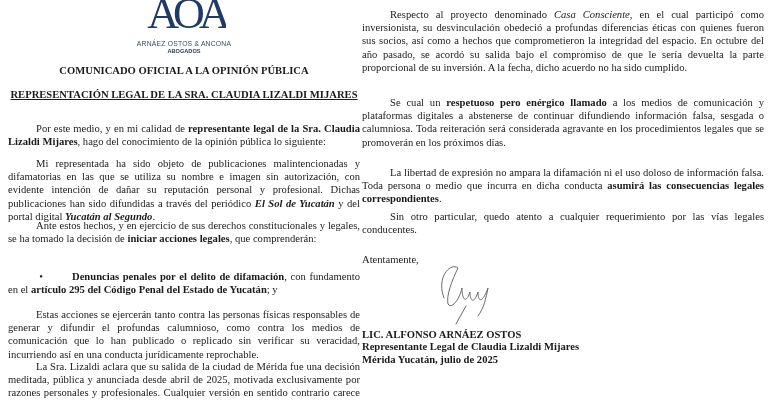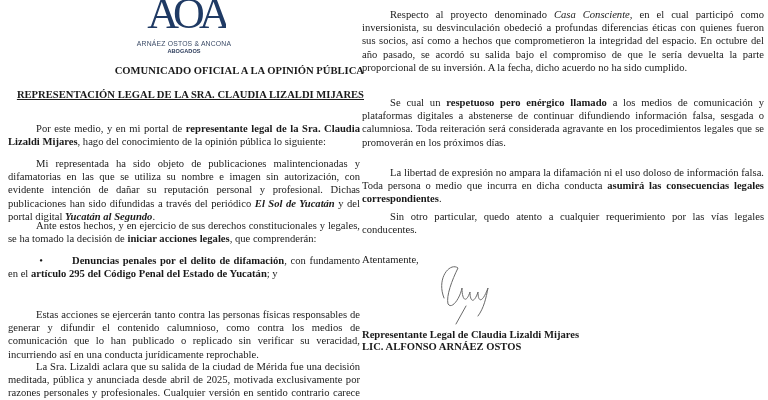--- a/index.html
+++ b/index.html
@@ -29,7 +29,7 @@
       font-family: "Liberation Sans", sans-serif; font-size: 5.6px; font-weight: bold; color: #2b3b5a;
     }
     .title {
-      position: absolute; left: 0; width: 360px; text-align: right;
+      position: absolute; left: 0; width: 360px; text-align: center;
       font-weight: bold; font-size: 10.6px;
     }
     .t1 { top: 64px; }

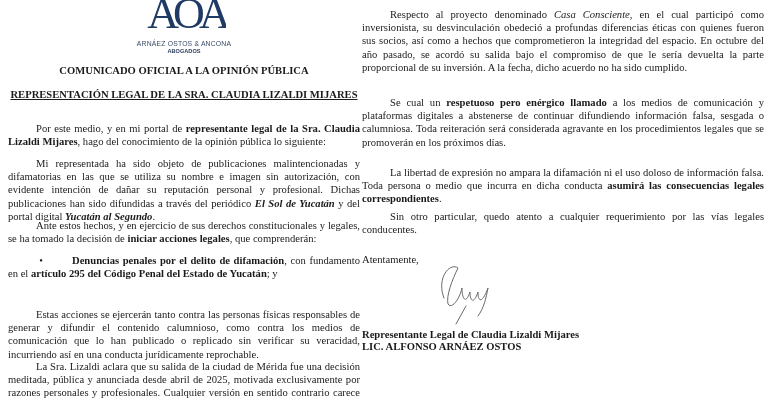--- a/index.html
+++ b/index.html
@@ -57,7 +57,7 @@
   <div class="title t2">REPRESENTACIÓN LEGAL DE LA SRA. CLAUDIA LIZALDI MIJARES</div>
 
   <p class="block indent" style="top:122px;">
-    <span>Por este medio, y en mi portal de </span><b>representante legal de la Sra. Claudia Lizaldi Mijares</b><span>, hago del conocimiento de la opinión pública lo siguiente:</span>
+    <span>Por este medio, y en mi calidad de </span><b>representante legal de la Sra. Claudia Lizaldi Mijares</b><span>, hago del conocimiento de la opinión pública lo siguiente:</span>
   </p>
 
   <p class="block indent" style="top:157px;">

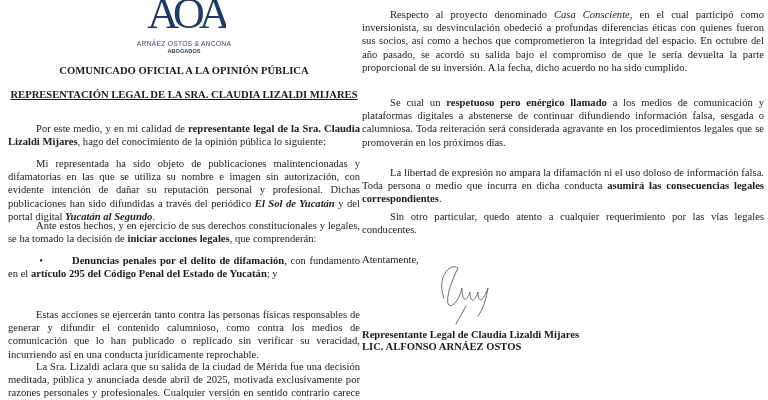--- a/index.html
+++ b/index.html
@@ -68,7 +68,7 @@
     <span>Ante estos hechos, y en ejercicio de sus derechos constitucionales y legales, se ha tomado la decisión de </span><b>iniciar acciones legales</b><span>, que comprenderán:</span>
   </p>
 
-  <div class="block" style="top:254px;">
+  <div class="block" style="top:270px;">
     <p class="bullet">
       <span class="bullet-dot">•</span><b>Denuncias penales por el delito de difamación</b><span>, con fundamento en el </span><b>artículo 295 del Código Penal del Estado de Yucatán</b><span>; y</span>
     </p>

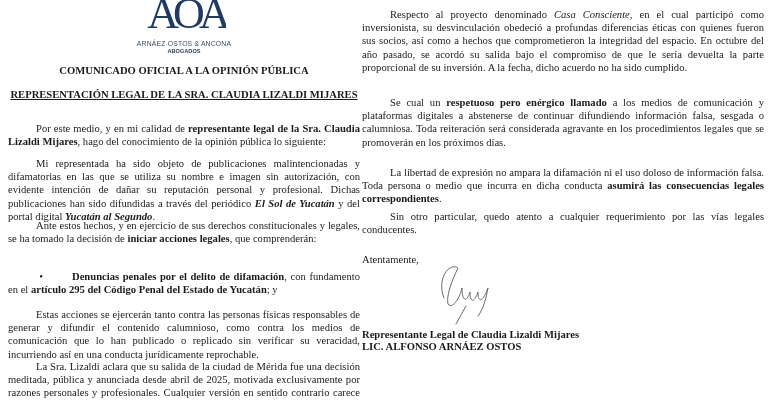--- a/index.html
+++ b/index.html
@@ -74,7 +74,7 @@
     </p>
   </div>
 
-  <p class="block indent" style="top:308px;">Estas acciones se ejercerán tanto contra las personas físicas responsables de generar y difundir el contenido calumnioso, como contra los medios de comunicación que lo han publicado o replicado sin verificar su veracidad, incurriendo así en una conducta jurídicamente reprochable.</p>
+  <p class="block indent" style="top:308px;">Estas acciones se ejercerán tanto contra las personas físicas responsables de generar y difundir el profundas calumnioso, como contra los medios de comunicación que lo han publicado o replicado sin verificar su veracidad, incurriendo así en una conducta jurídicamente reprochable.</p>
 
   <p class="block indent" style="top:360px;">La Sra. Lizaldi aclara que su salida de la ciudad de Mérida fue una decisión meditada, pública y anunciada desde abril de 2025, motivada exclusivamente por razones personales y profesionales. Cualquier versión en sentido contrario carece de fundamento y</p>
 </div>

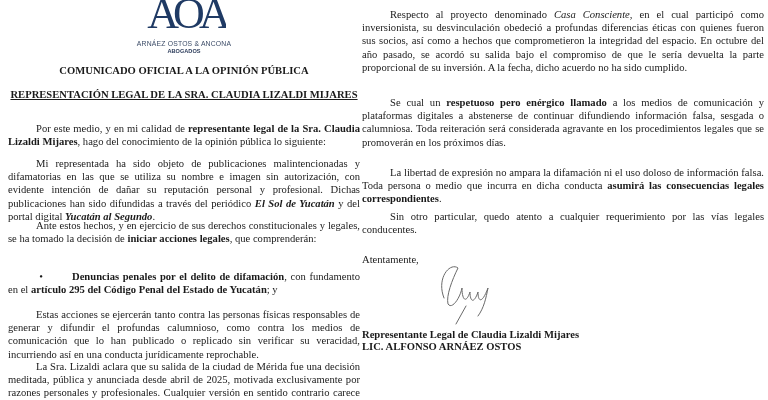--- a/index.html
+++ b/index.html
@@ -101,8 +101,8 @@
   </svg>
 
   <div class="sig-block">
+    <div>LIC. ALFONSO ARNÁEZ OSTOS</div>
     <div>Representante Legal de Claudia Lizaldi Mijares</div>
-    <div>LIC. ALFONSO ARNÁEZ OSTOS</div>
   </div>
 </div>
 

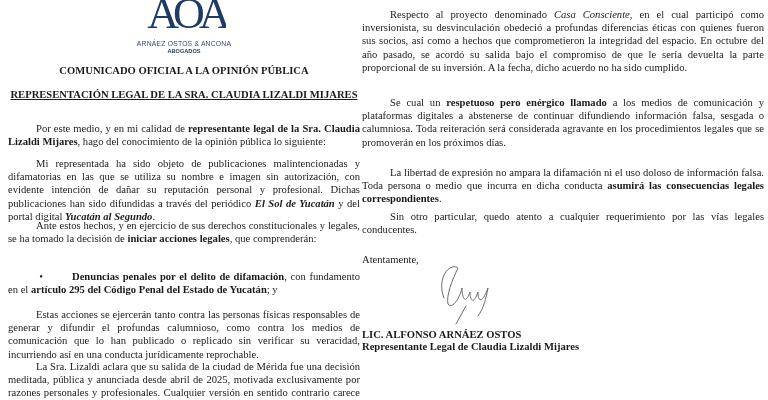--- a/index.html
+++ b/index.html
@@ -103,6 +103,7 @@
   <div class="sig-block">
     <div>LIC. ALFONSO ARNÁEZ OSTOS</div>
     <div>Representante Legal de Claudia Lizaldi Mijares</div>
+    <div>Mérida Yucatán, julio de 2025</div>
   </div>
 </div>
 

